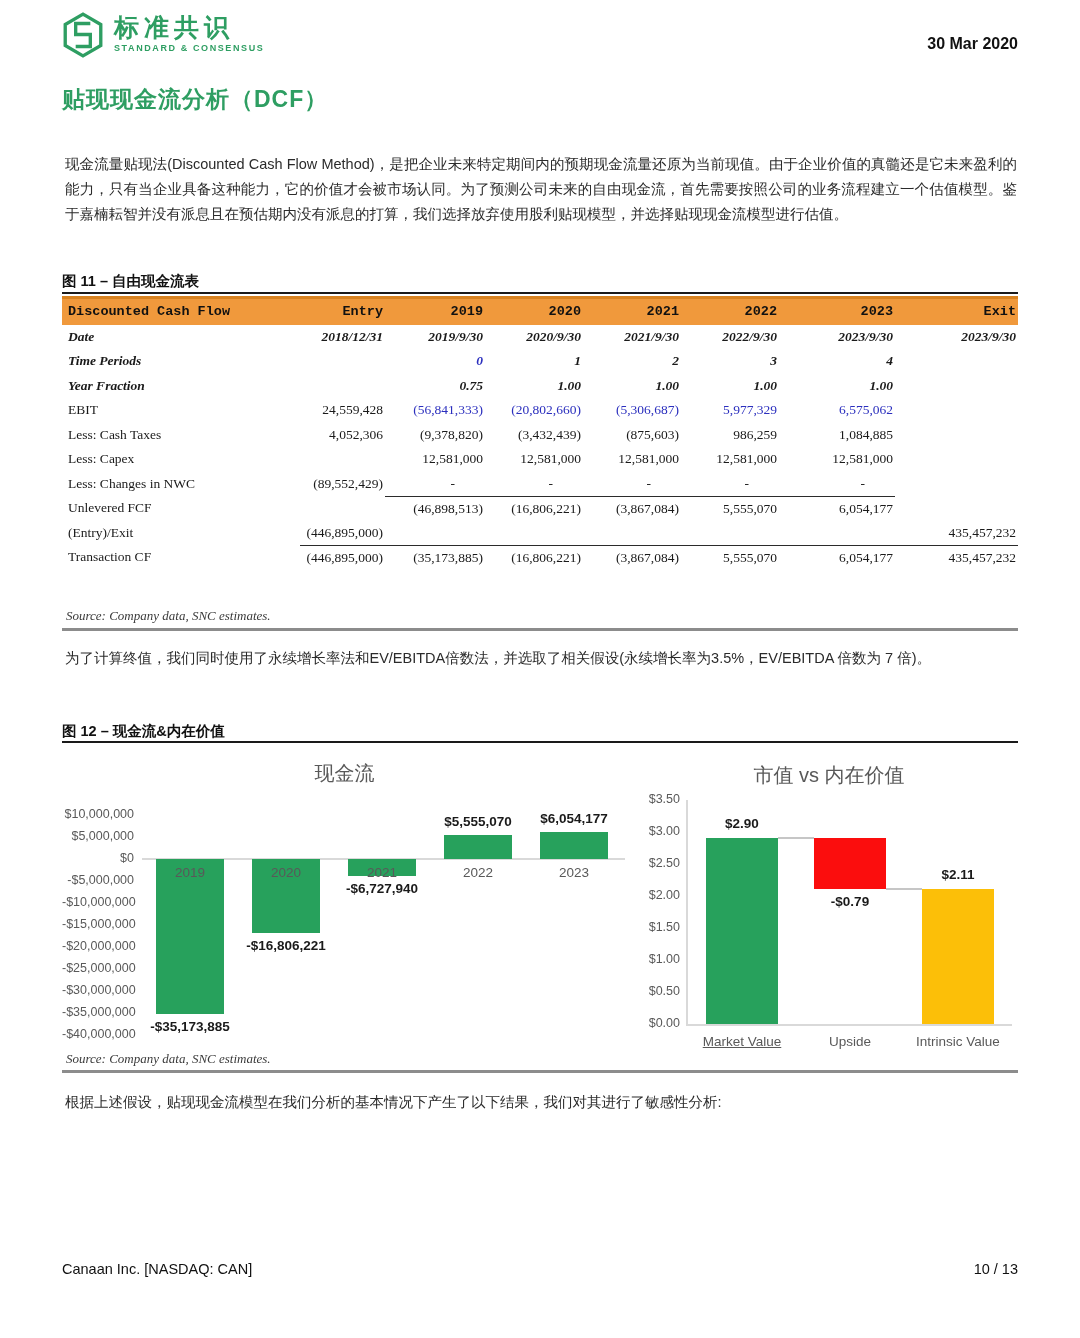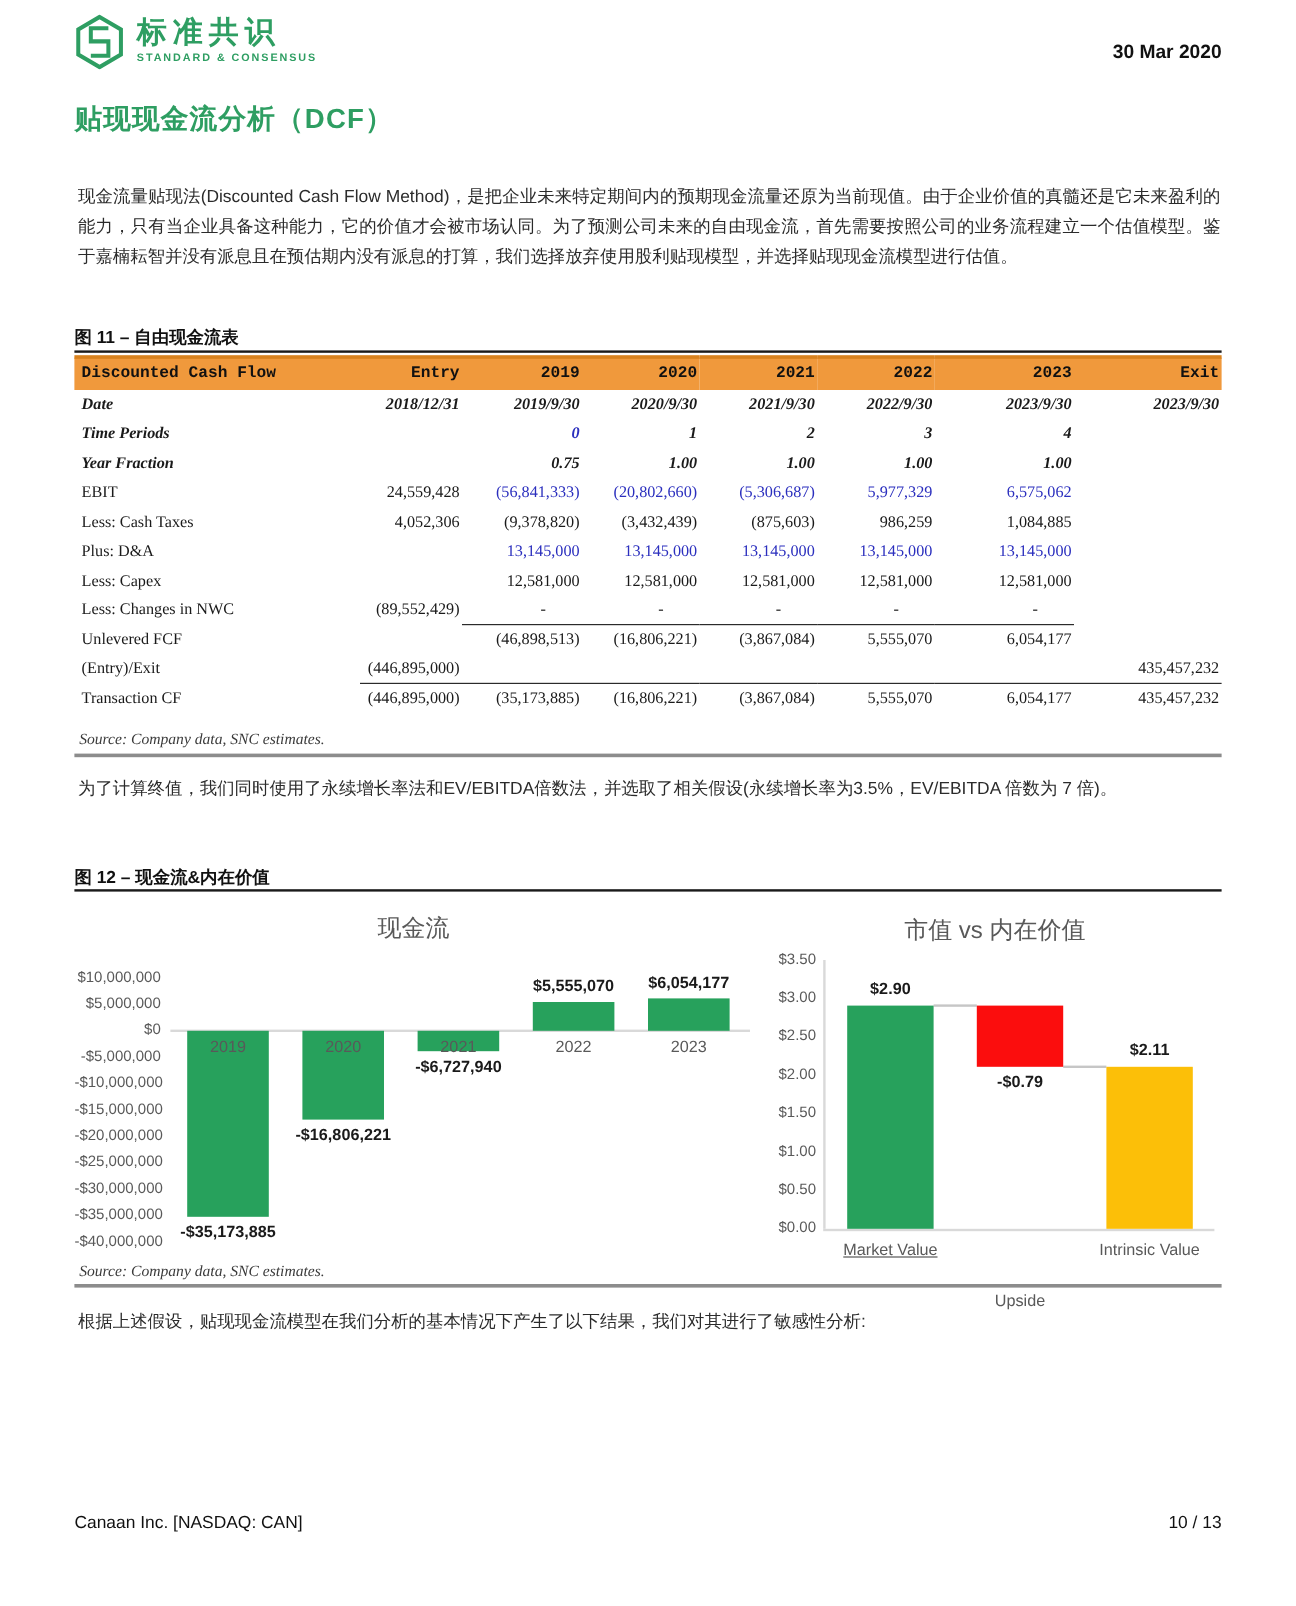--- a/index.html
+++ b/index.html
@@ -165,16 +165,6 @@
             <td>(875,603)</td>
             <td>986,259</td>
             <td>1,084,885</td>
-            <td></td>
-          </tr>
-          <tr>
-            <td class="lbl">Plus: D&amp;A</td>
-            <td></td>
-            <td class="blue">13,145,000</td>
-            <td class="blue">13,145,000</td>
-            <td class="blue">13,145,000</td>
-            <td class="blue">13,145,000</td>
-            <td class="blue">13,145,000</td>
             <td></td>
           </tr>
           <tr>

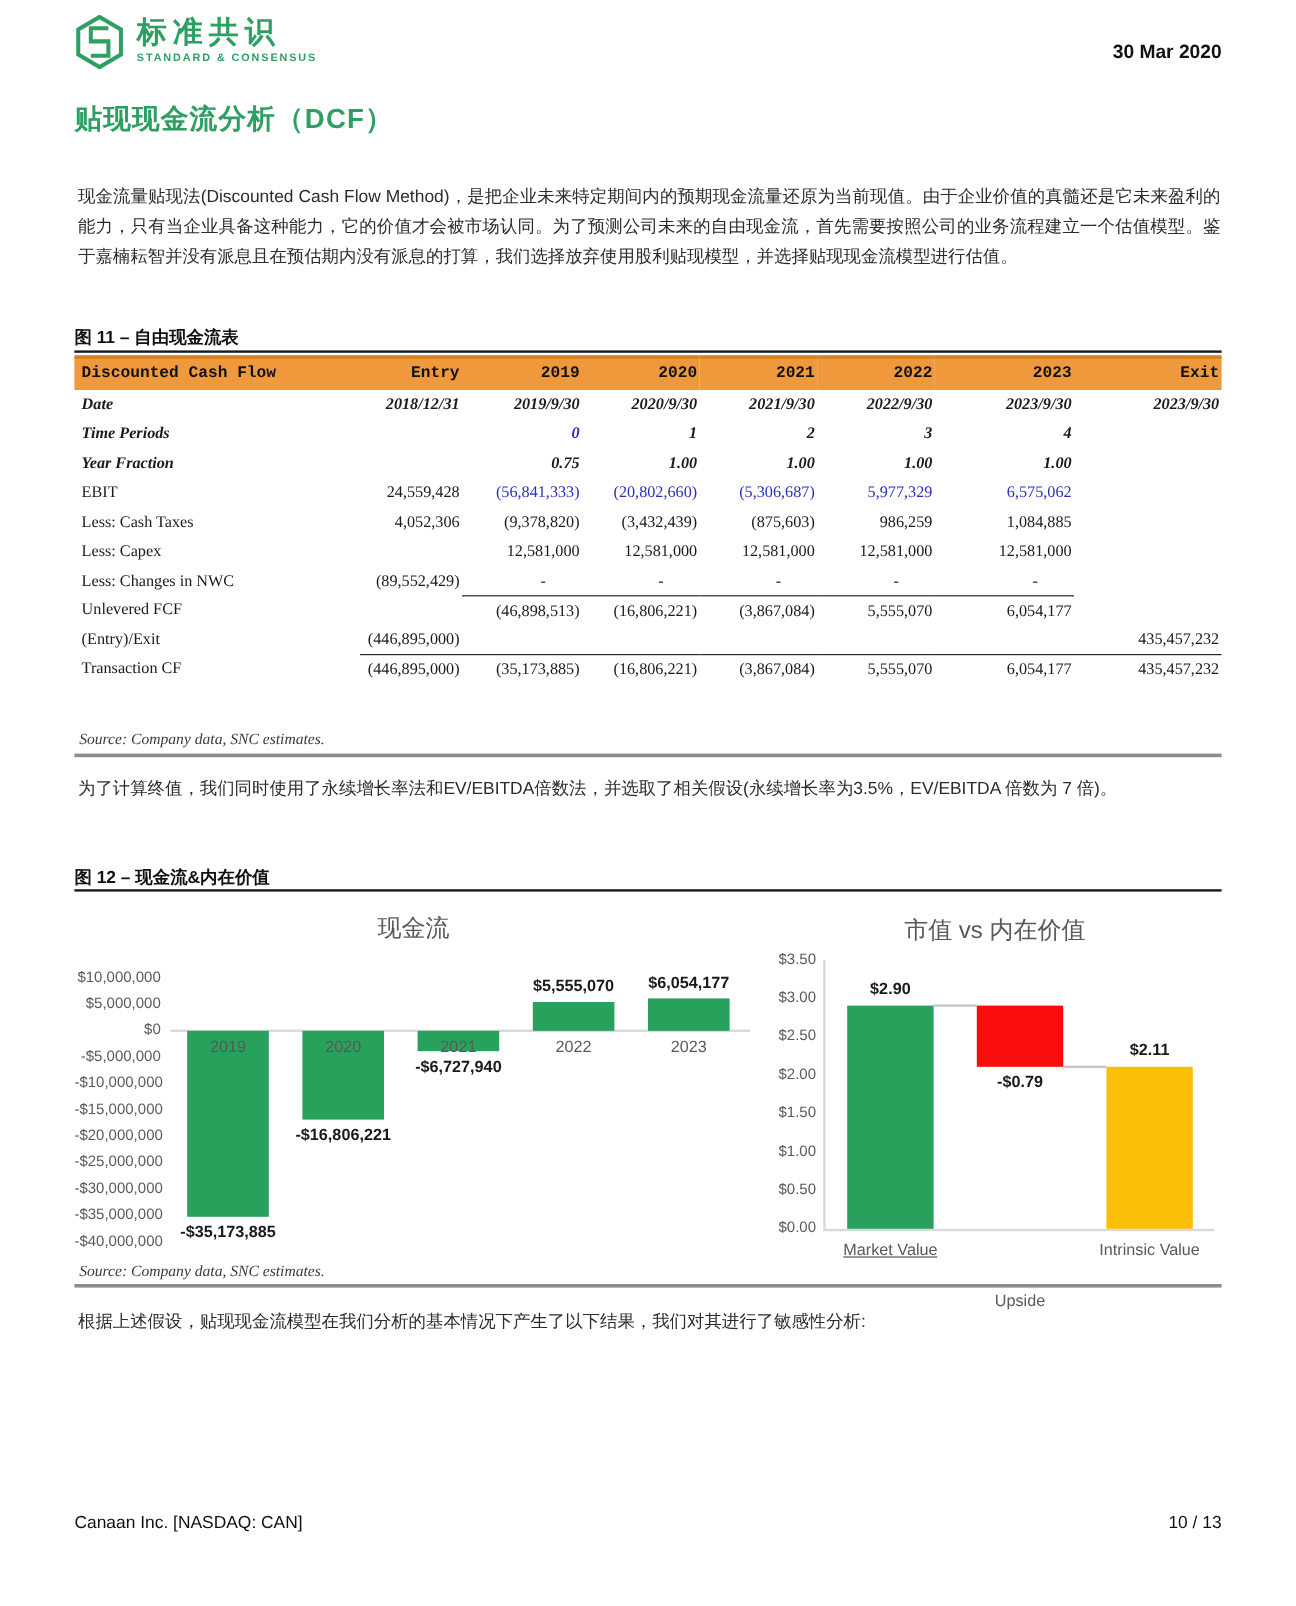--- a/index.html
+++ b/index.html
@@ -279,7 +279,7 @@
         <div class="catlabel" style="left: 32px; top: 286px; width: 140px; text-decoration: underline;">Market Value</div>
         <div class="bar" style="left: 174px; top: 90.4px; width: 72px; height: 50.56px; background: rgb(251, 13, 13);"></div>
         <div class="datalabel" style="left: 150px; top: 145.96px; width: 120px;">-$0.79</div>
-        <div class="catlabel" style="left: 140px; top: 286px; width: 140px; margin-top: 42px;">Upside</div>
+        <div class="catlabel" style="left: 140px; top: 286px; width: 140px;">Upside</div>
         <div class="bar" style="left: 282px; top: 140.96px; width: 72px; height: 135.04px; background: rgb(252, 191, 8);"></div>
         <div class="datalabel" style="left: 258px; top: 118.96px; width: 120px;">$2.11</div>
         <div class="catlabel" style="left: 248px; top: 286px; width: 140px;">Intrinsic Value</div>

